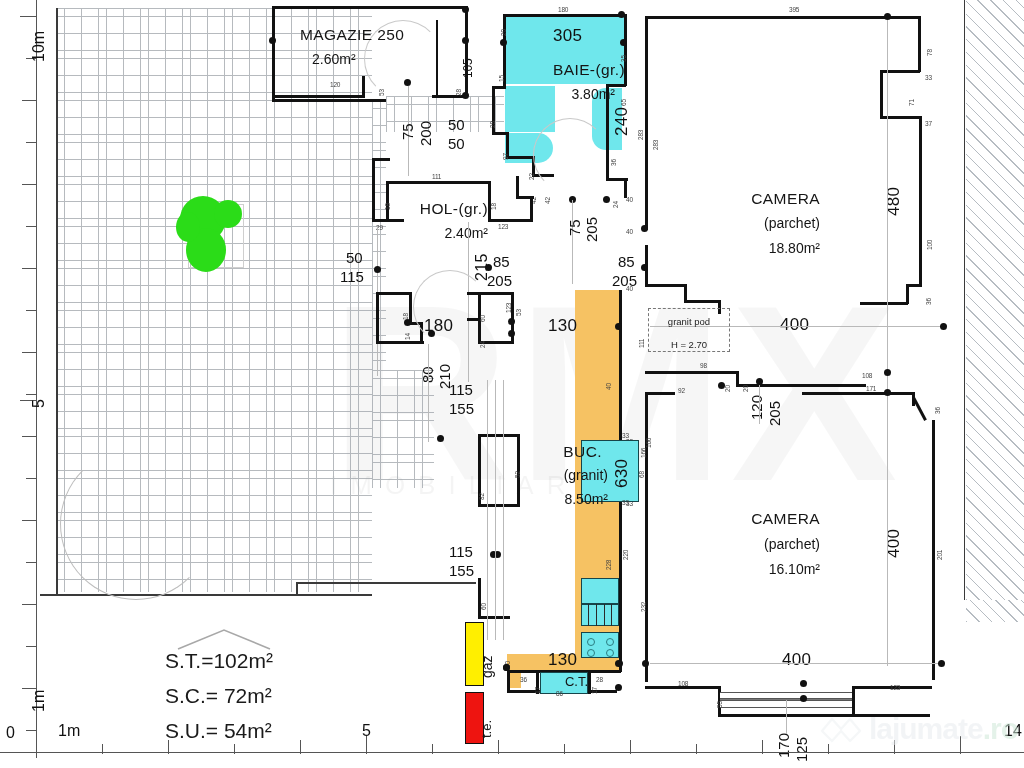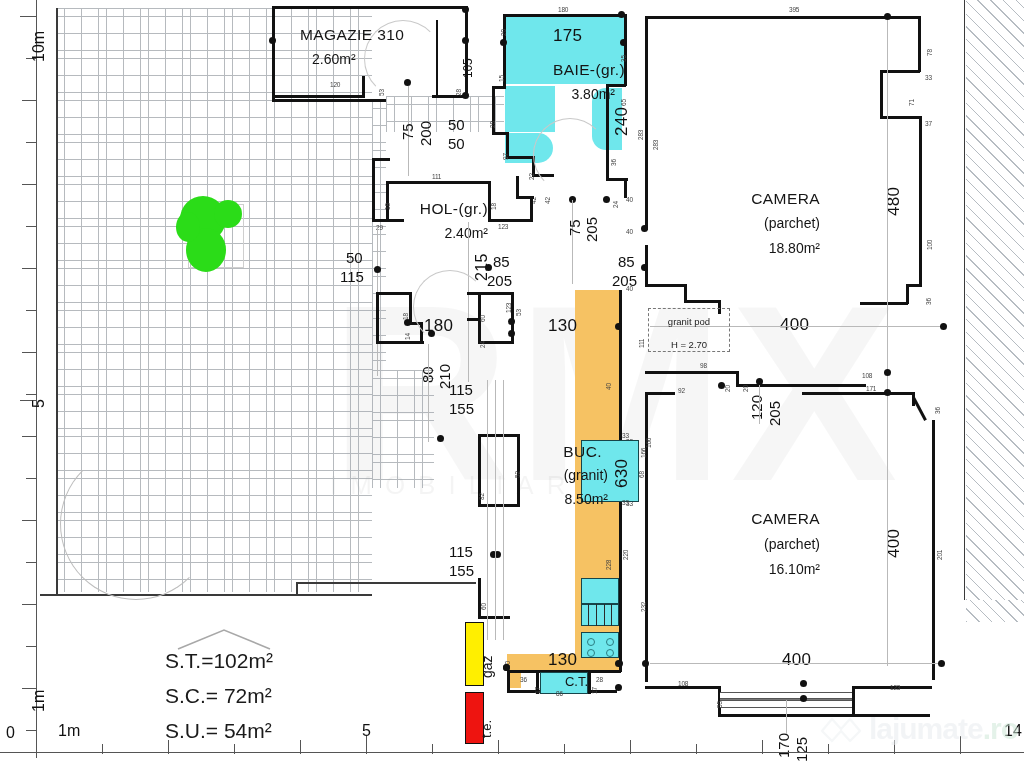--- a/index.html
+++ b/index.html
@@ -108,7 +108,7 @@
   <div class="doorarc" style="left:364px;top:20px;width:76px;height:76px;"></div>
   <div class="wall" style="left:436px;top:20px;width:2px;height:76px;"></div>
 
-  <div class="roomlabel r1" style="left:300px;top:26px;width:200px;text-align:left;">MAGAZIE  310</div>
+  <div class="roomlabel r1" style="left:300px;top:26px;width:200px;text-align:left;">MAGAZIE  250</div>
   <div class="roomlabel r2" style="left:312px;top:51px;width:120px;text-align:left;">2.60m²</div>
 
   <div class="dimtxt tiny" style="left:330px;top:81px;">120</div>

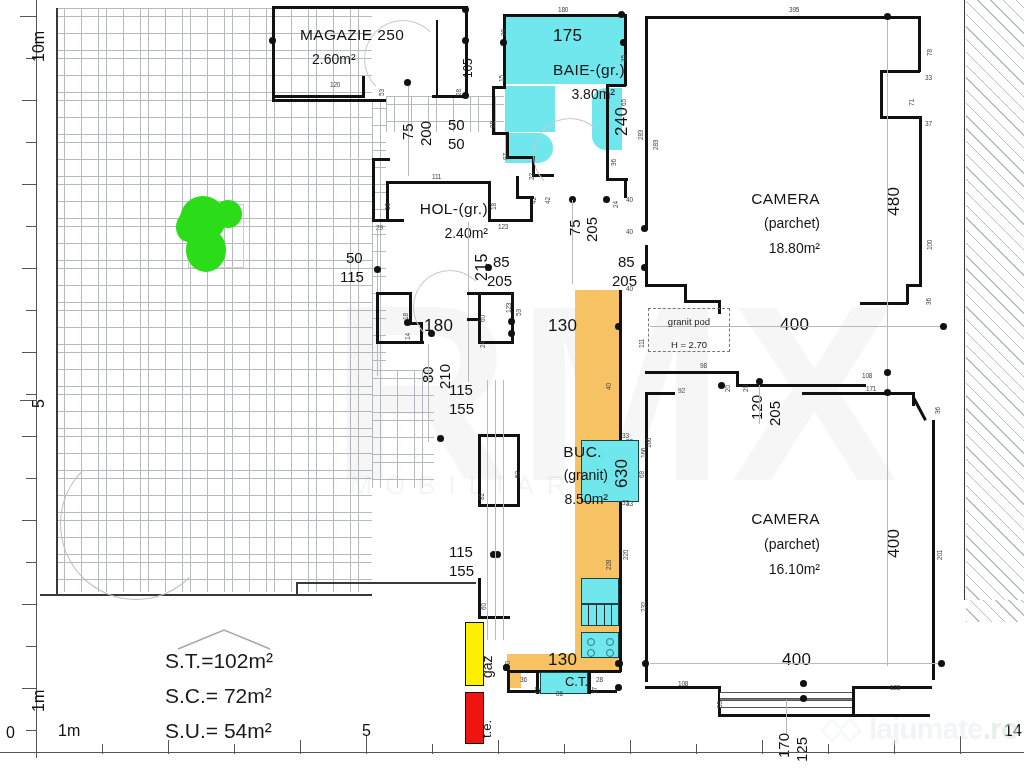--- a/index.html
+++ b/index.html
@@ -151,7 +151,7 @@
   <div class="wall" style="left:624px;top:178px;width:3px;height:20px;"></div>
   <div class="doorarc" style="left:533px;top:118px;width:72px;height:72px;"></div>
 
-  <div class="bigdim" style="left:553px;top:26px;">175</div>
+  <div class="bigdim" style="left:553px;top:26px;">305</div>
   <div class="roomlabel r1" style="left:505px;top:61px;width:120px;">BAIE-(gr.)</div>
   <div class="roomlabel r2" style="left:495px;top:86px;width:120px;">3.80m²</div>
   <div class="bigdim rot90" style="left:612px;top:136px;"><span>240</span></div>

